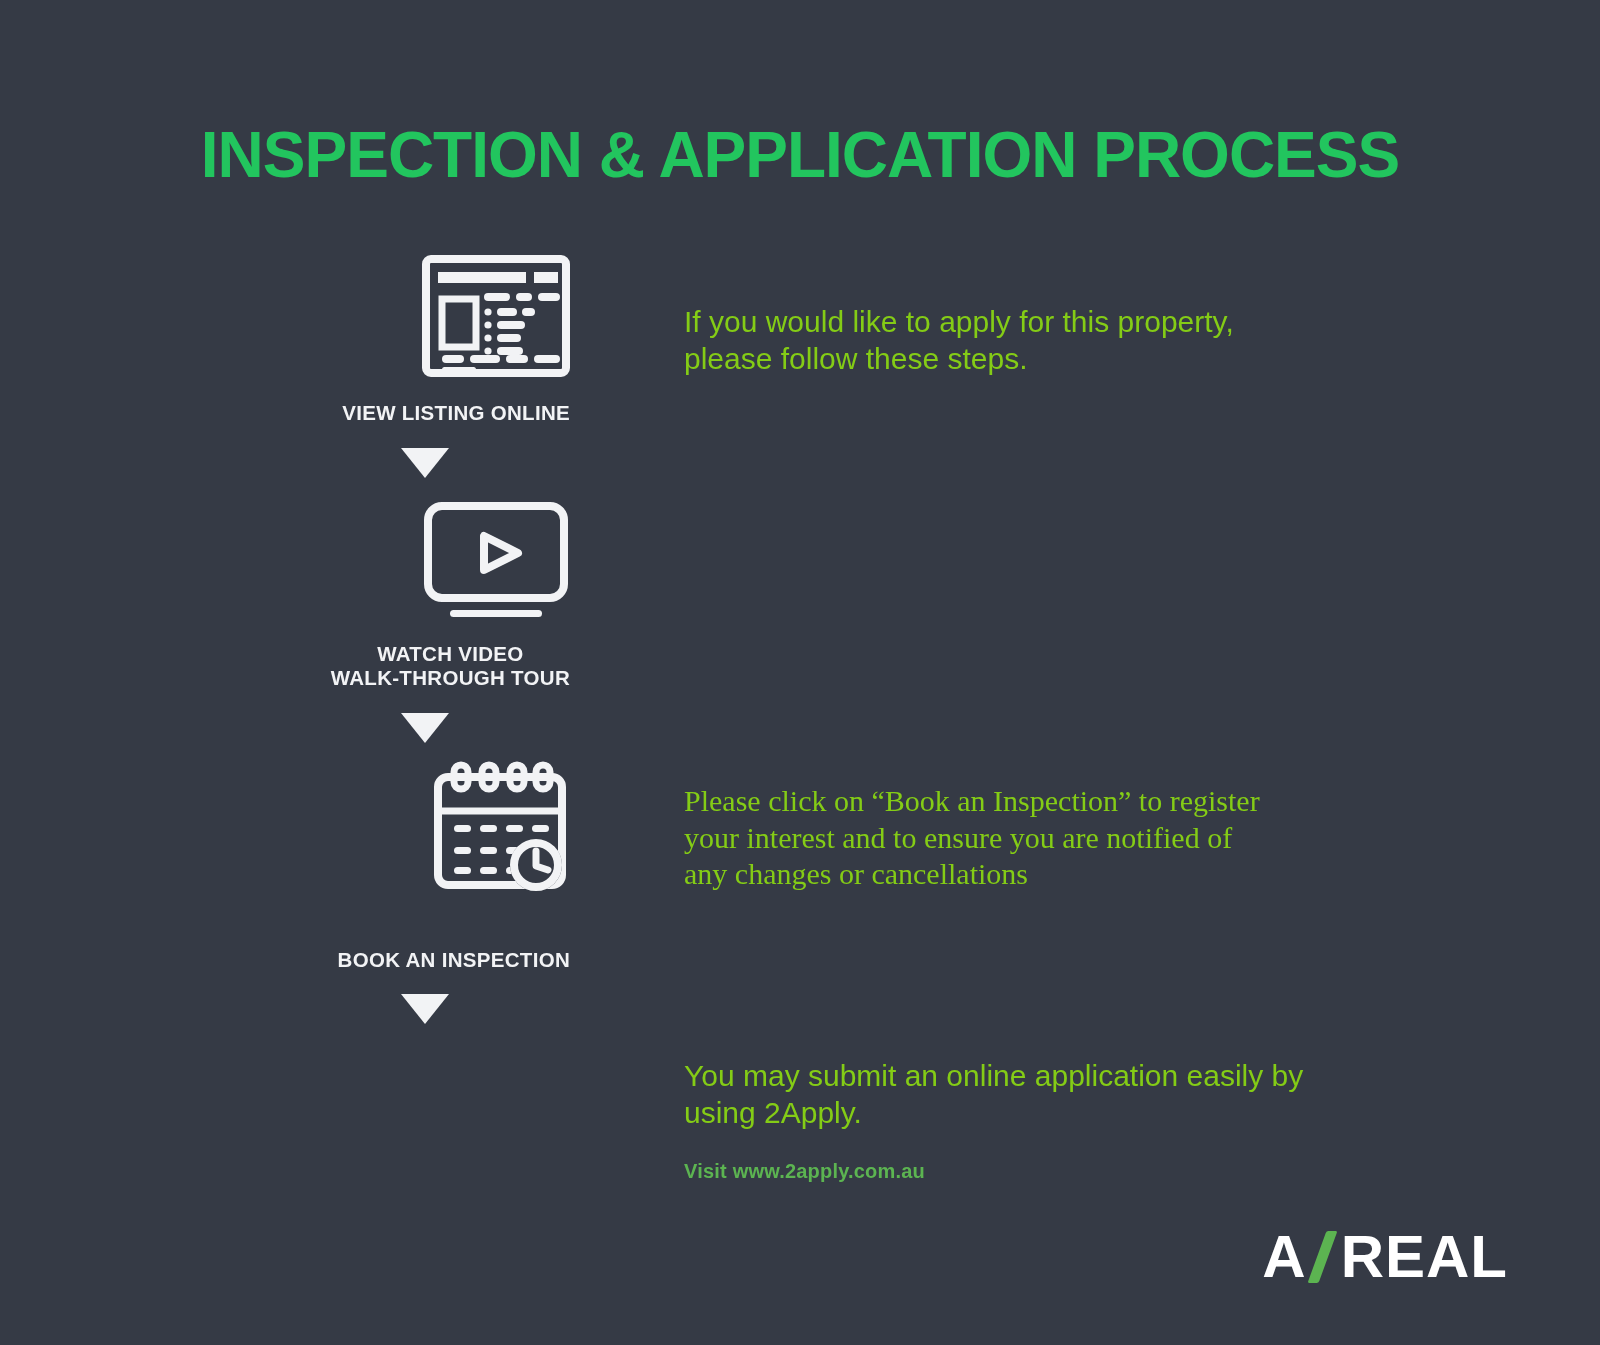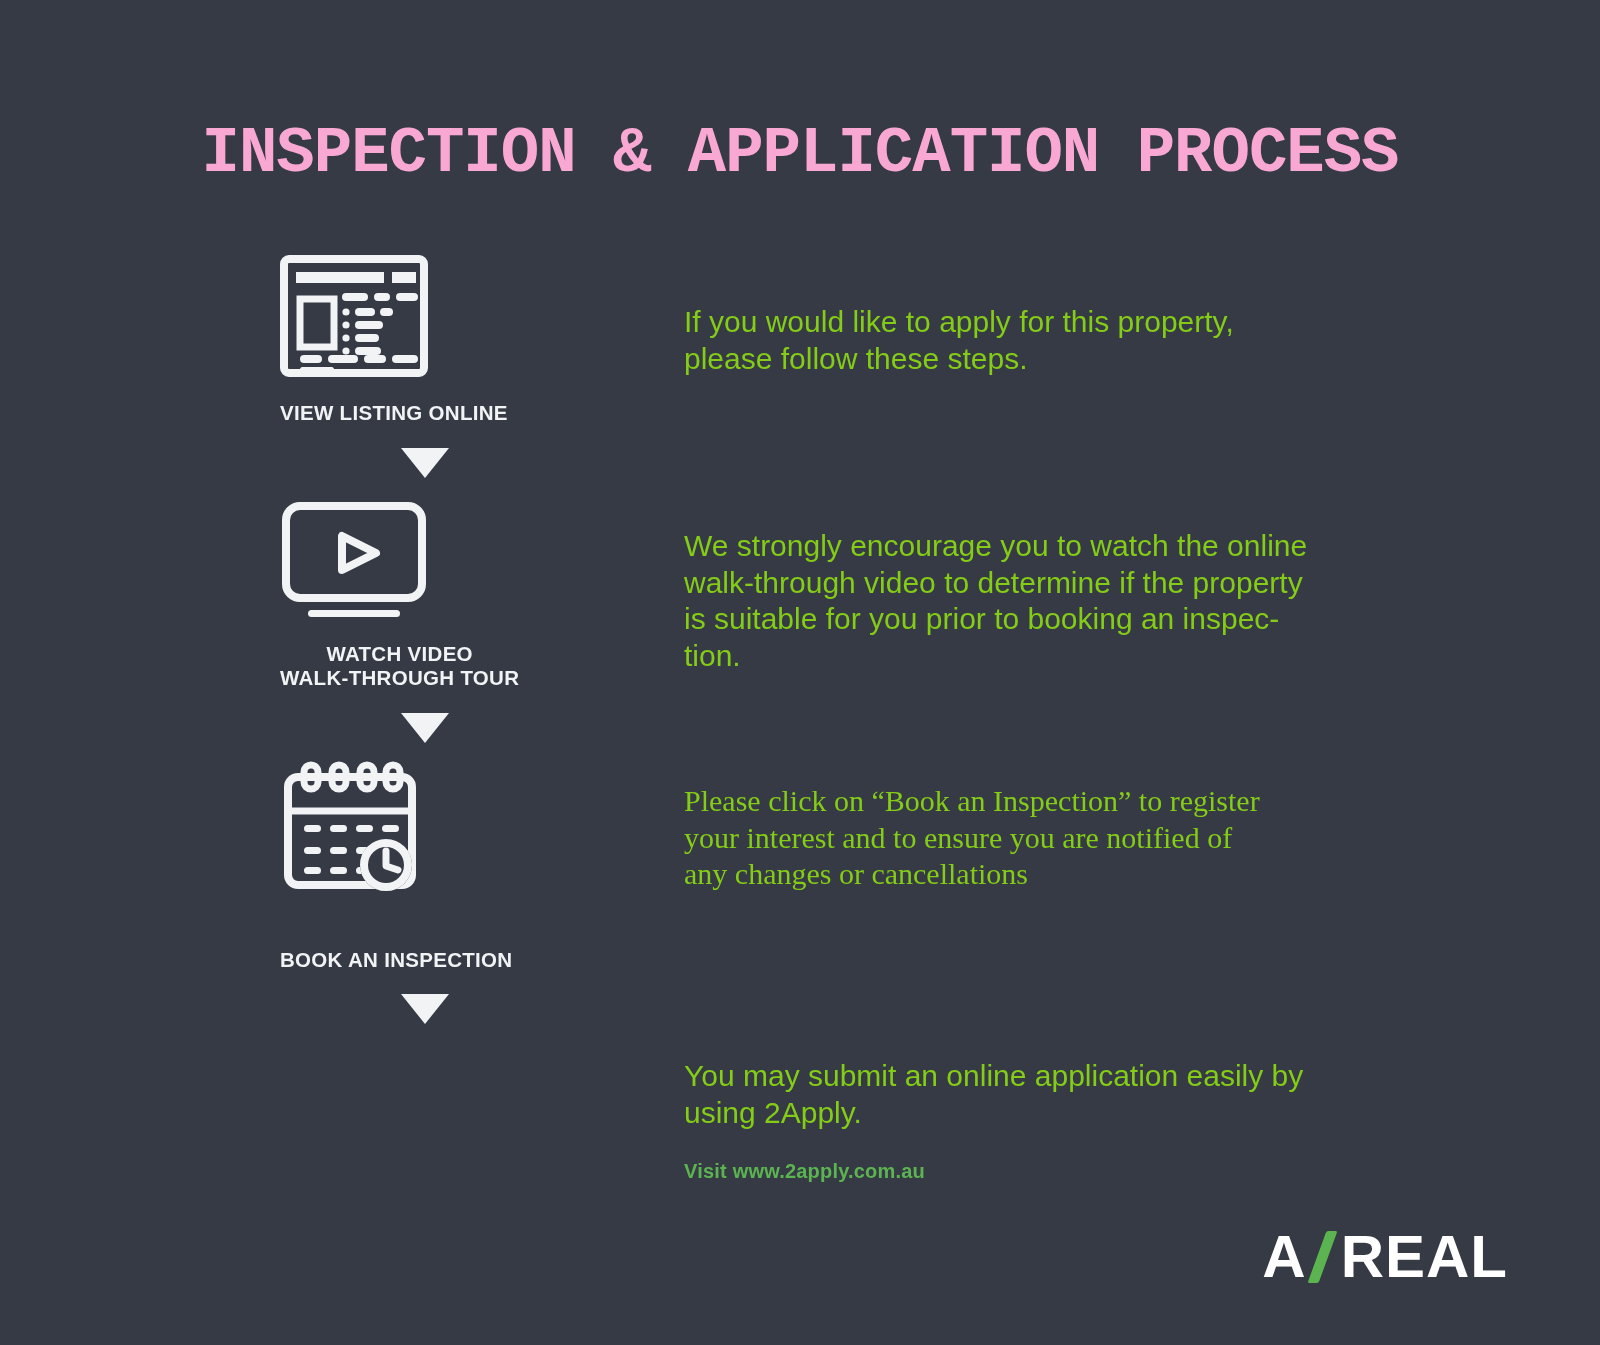--- a/index.html
+++ b/index.html
@@ -15,11 +15,11 @@
   .title {
     position:absolute; left:0; top:118px; width:1600px;
     text-align:center;
-    color:#f9a8d4;
+    color:#22c55e;
     font-size:64px;
     font-weight:bold;
     letter-spacing:-1px;
-    font-family:Liberation Mono, monospace;
+    font-family:Liberation Sans, sans-serif;
   }
 
   

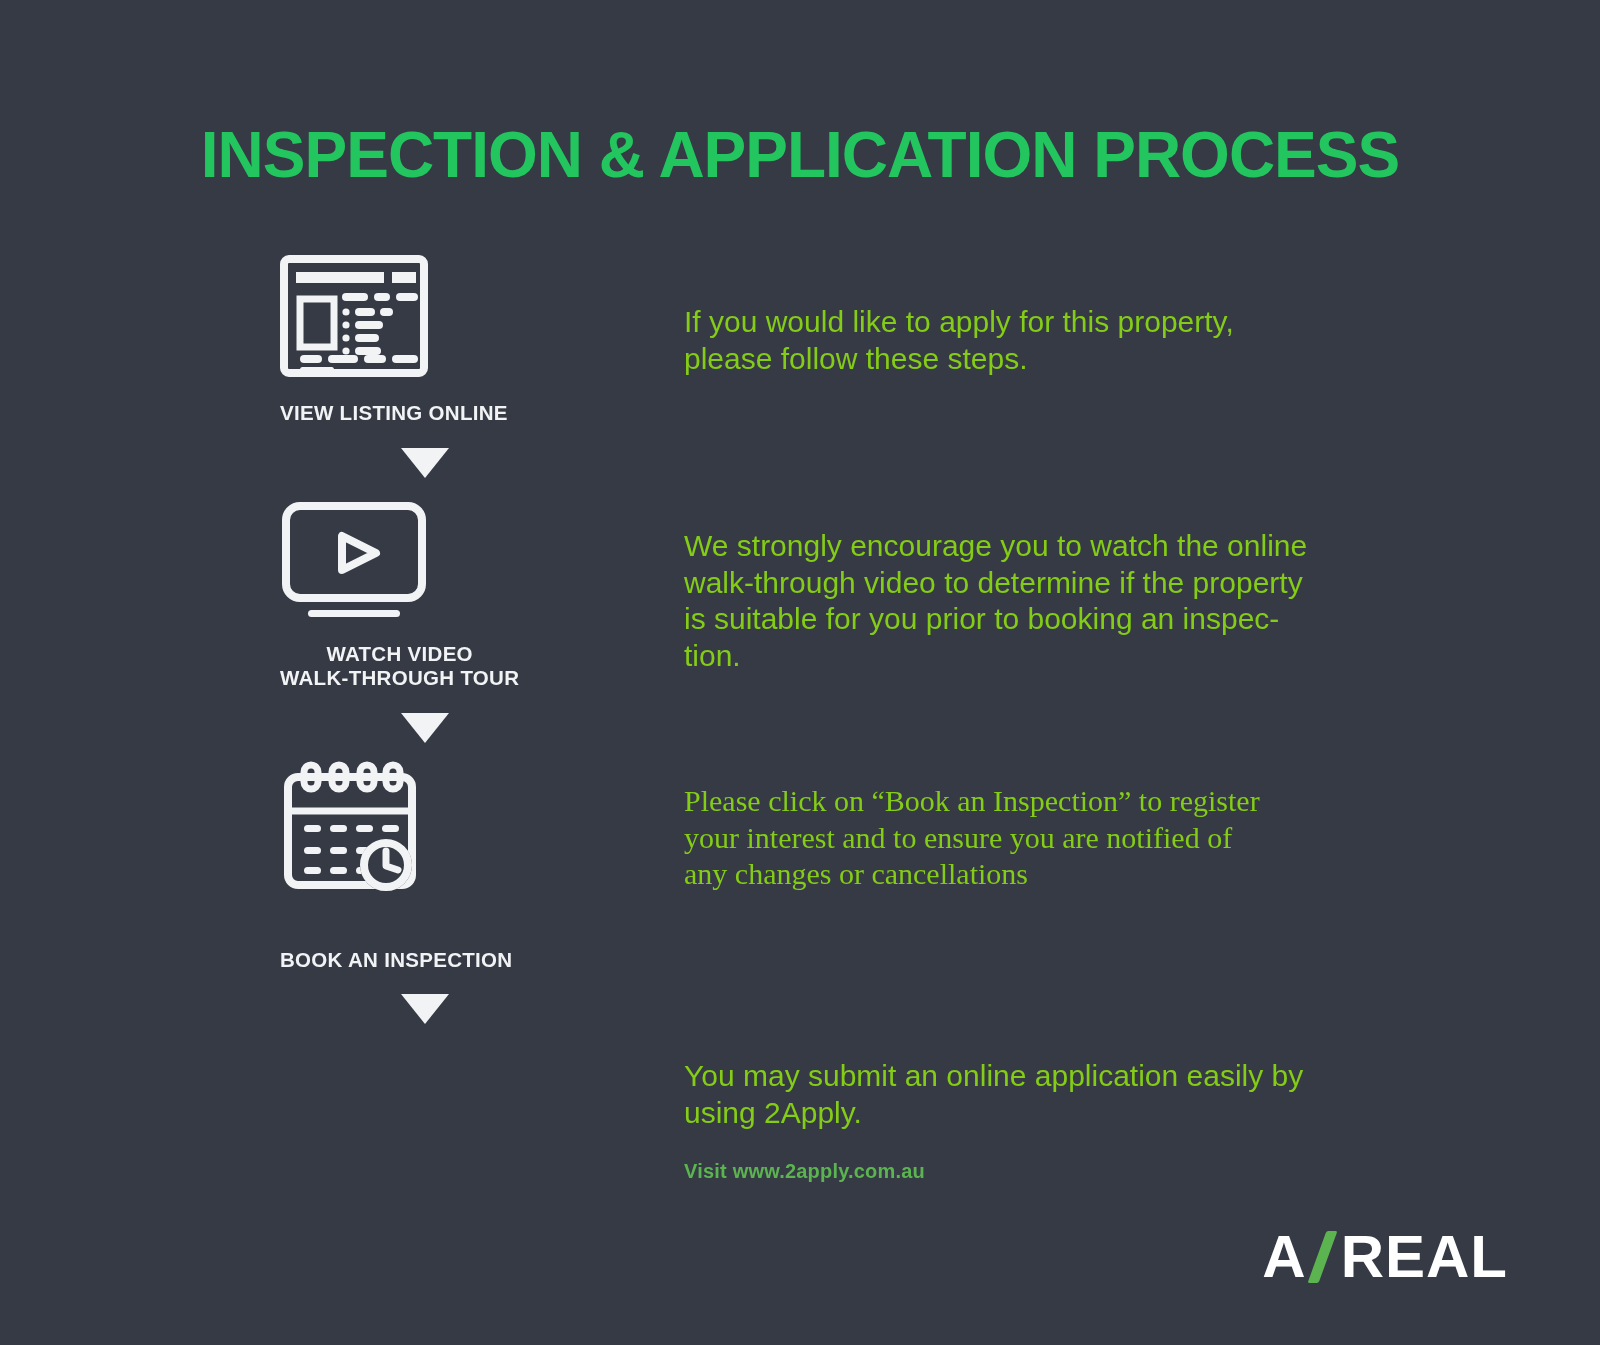--- a/index.html
+++ b/index.html
@@ -24,7 +24,7 @@
 
   
   .flow { position:absolute; left:280px; top:255px; width:290px; }
-  .step { width:290px; display:flex; flex-direction:column; align-items:flex-start; }
+  .step { width:290px; display:flex; flex-direction:column; align-items:flex-end; }
   .icon-wrap { display:flex; align-items:center; justify-content:center; }
   .step-label {
     color:#f2f3f5;

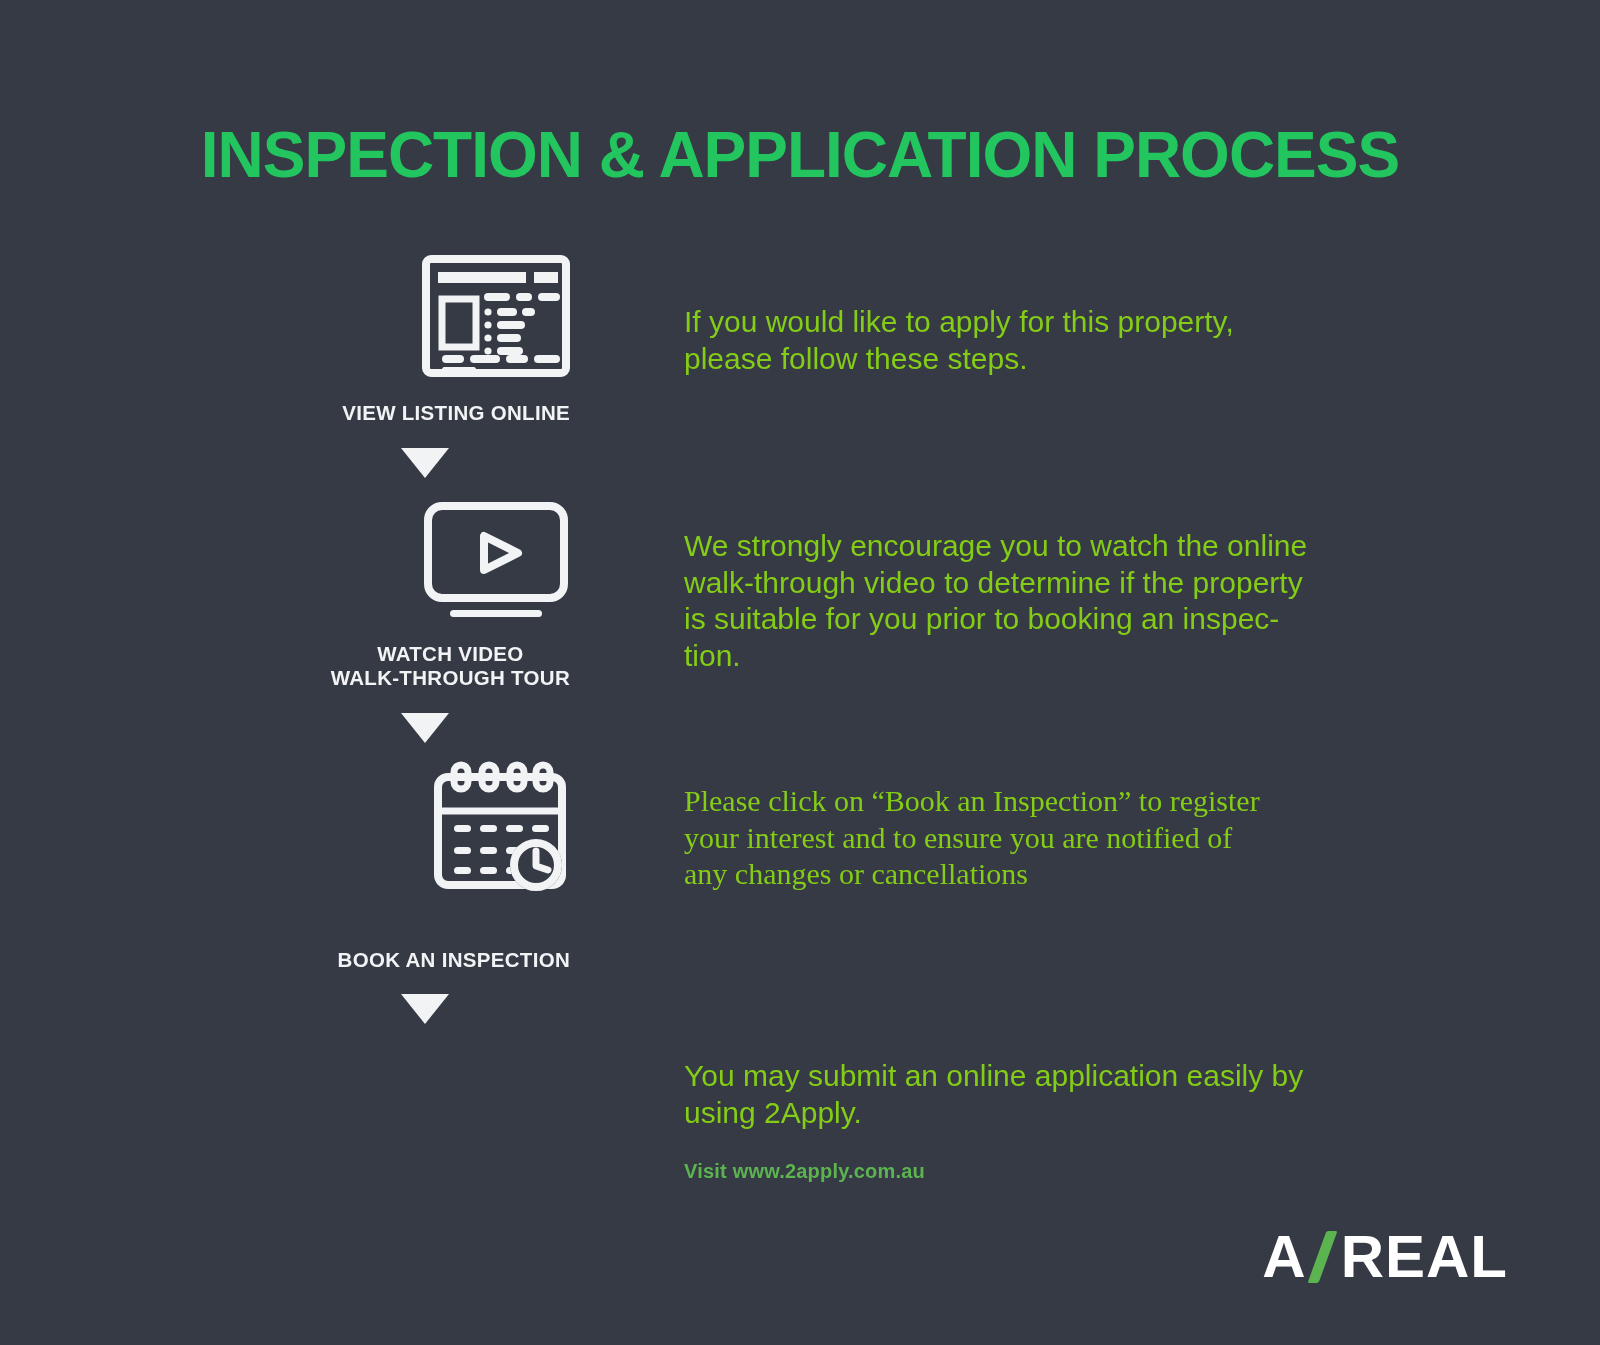--- a/index.html
+++ b/index.html
@@ -193,10 +193,6 @@
 
   <div class="copy c1">If you would like to apply for this property,
 please follow these steps.</div>
-  <div class="copy c2">We strongly encourage you to watch the online
-walk-through video to determine if the property
-is suitable for you prior to booking an inspec-
-tion.</div>
   <div class="copy c3">Please click on “Book an Inspection” to register
 your interest and to ensure you are notified of
 any changes or cancellations</div>

